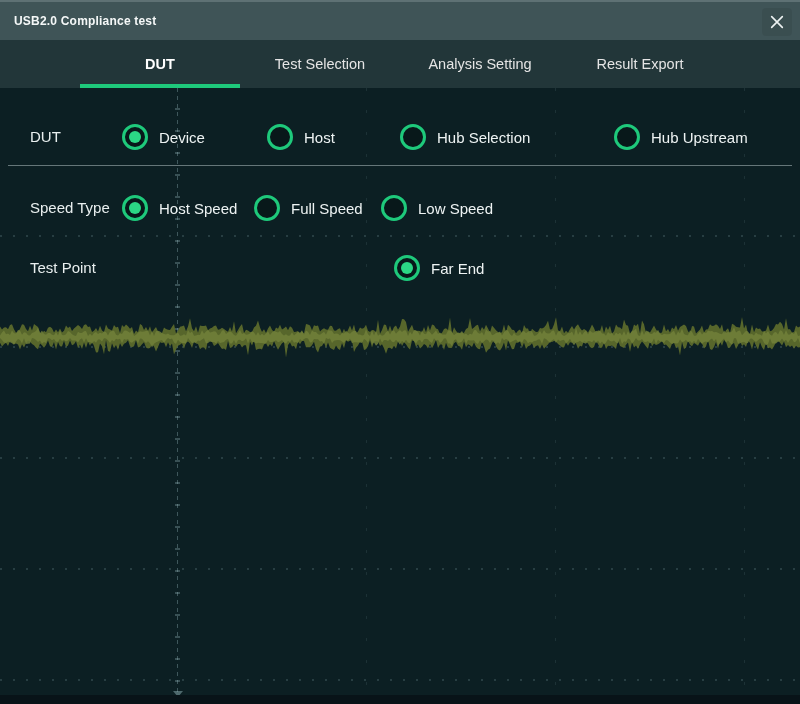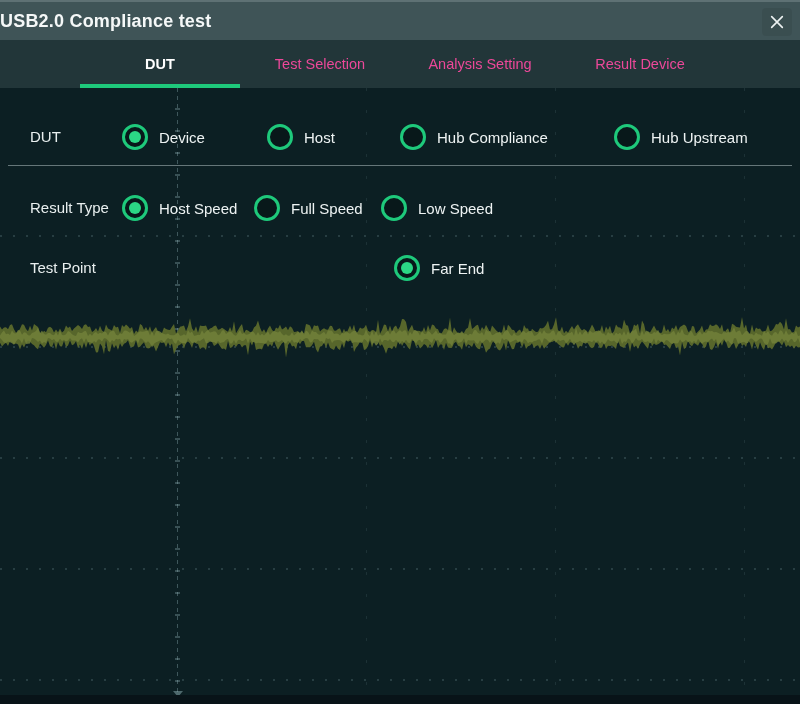--- a/index.html
+++ b/index.html
@@ -27,7 +27,7 @@
   .titlebar{position:absolute;left:0;top:0;width:800px;height:40px;
     background:var(--titlebar_bg,#3f5457);border-top:2px solid #5e7174;box-sizing:border-box;
     display:flex;align-items:center;}
-  .title{font-size:18px;font-weight:bold;color:#f5f8f8;letter-spacing:.2px;}
+  .title{margin-left:14px;font-size:12px;font-weight:bold;color:#f5f8f8;letter-spacing:.2px;}
   .close-btn{position:absolute;right:8px;top:6px;width:30px;height:28px;border:none;
     background:rgba(0,0,0,.07);border-radius:4px;display:flex;align-items:center;justify-content:center;cursor:pointer;}
 

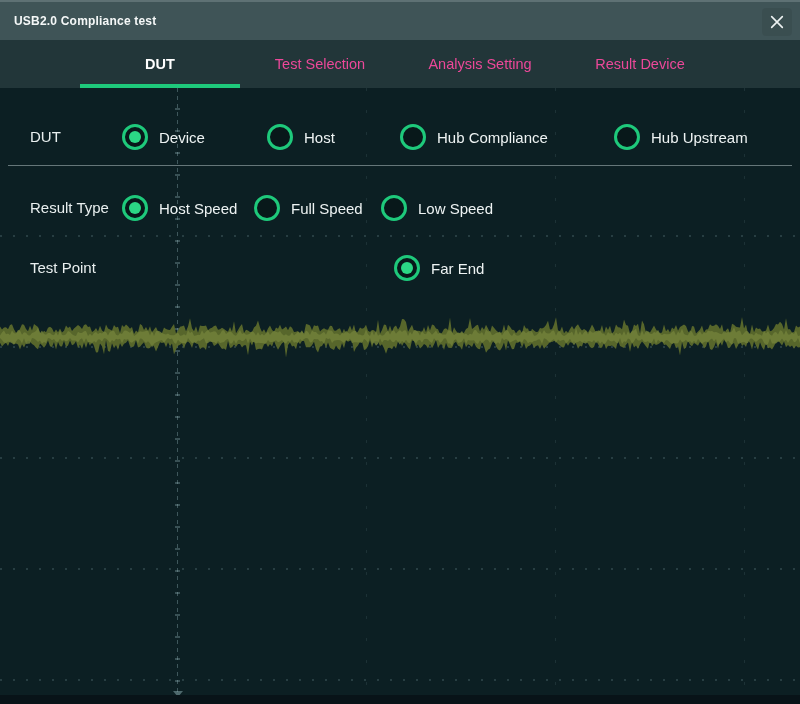--- a/index.html
+++ b/index.html
@@ -35,7 +35,7 @@
   .tabbar{position:absolute;left:0;top:40px;width:800px;height:48px;background:var(--tabbar_bg,#223639);}
   .tabs{position:absolute;left:80px;top:0;width:640px;height:48px;display:flex;}
   .tab{position:relative;width:160px;height:48px;display:flex;align-items:center;justify-content:center;
-    font-size:14.5px;color:#ec4899;cursor:pointer;}
+    font-size:14.5px;color:#e5e5e5;cursor:pointer;}
   .tab.active{color:#ffffff;font-weight:bold;}
   .tab.active::after{content:"";position:absolute;left:0;right:0;bottom:0;height:4px;
     background:var(--accent,#1ec97b);}

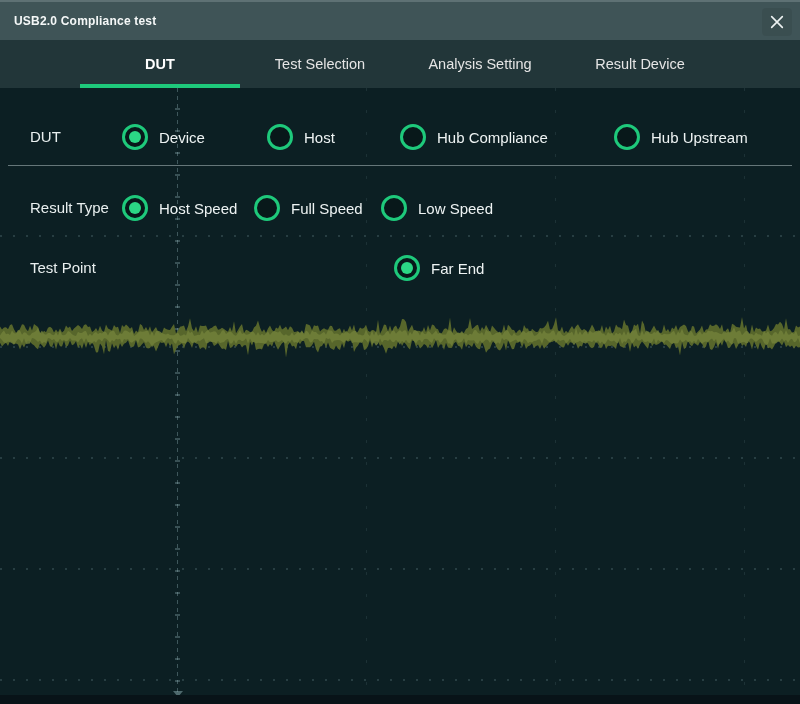--- a/index.html
+++ b/index.html
@@ -97,7 +97,7 @@
         <span>Analysis Setting</span>
       </div>
       <div class="tab">
-        <span>Result Device</span>
+        <span>Result Export</span>
       </div>
     </div>
   </div>

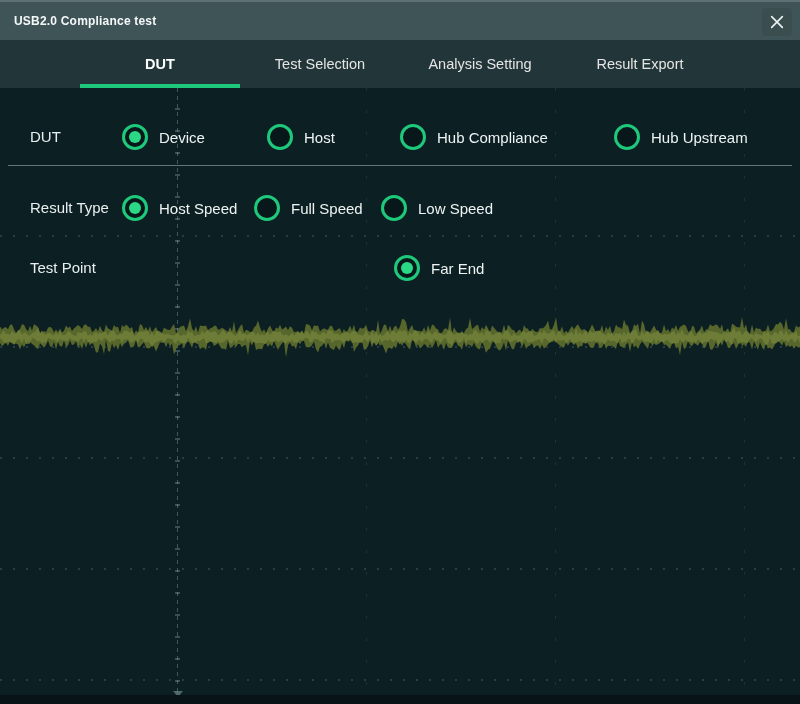--- a/index.html
+++ b/index.html
@@ -116,7 +116,7 @@
     </div>
     <div class="opt" style="left:400px">
       <span class="ring"></span>
-      <span class="opt-label">Hub Compliance</span>
+      <span class="opt-label">Hub Selection</span>
     </div>
     <div class="opt" style="left:614px">
       <span class="ring"></span>

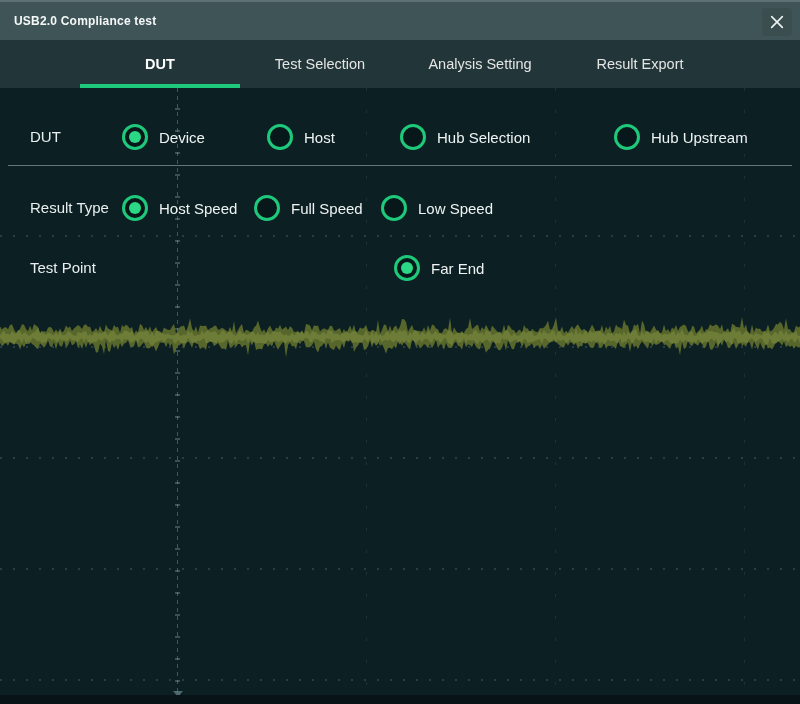--- a/index.html
+++ b/index.html
@@ -127,7 +127,7 @@
   <div class="divider"></div>
 
   <div class="row" style="top:195px">
-    <span class="row-label">Result Type</span>
+    <span class="row-label">Speed Type</span>
     <div class="opt" style="left:122px">
       <span class="ring on">
           <span class="dot"></span>

